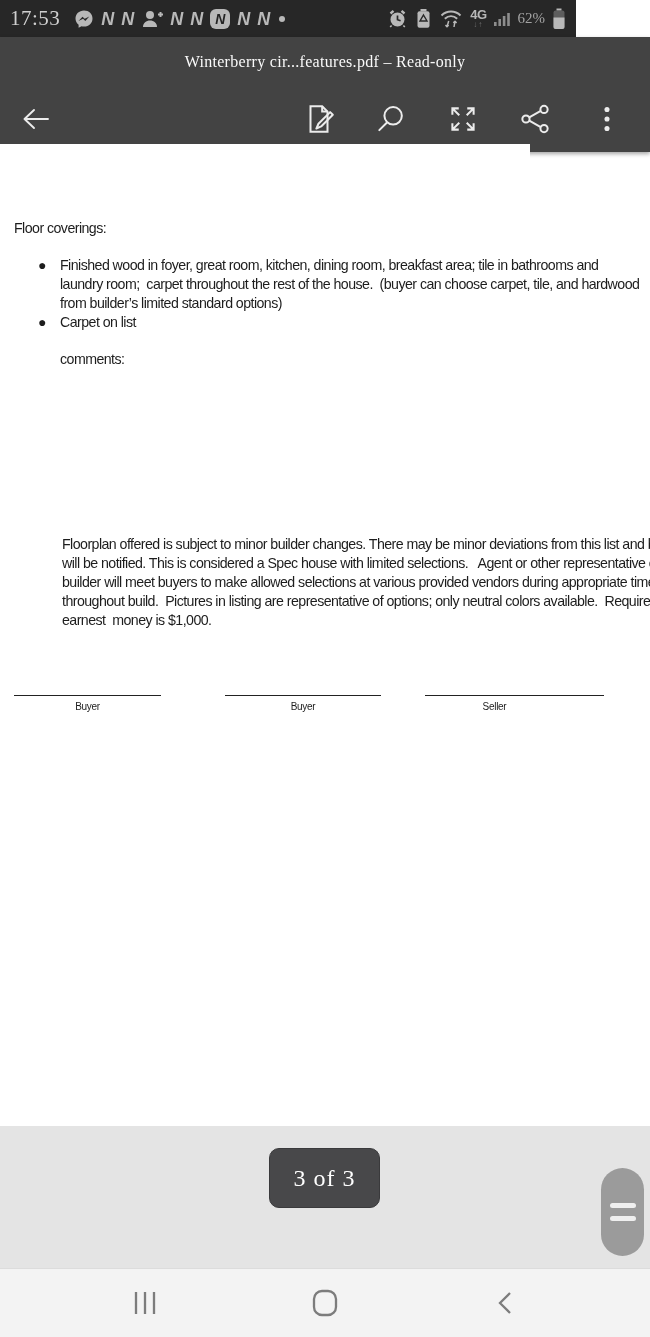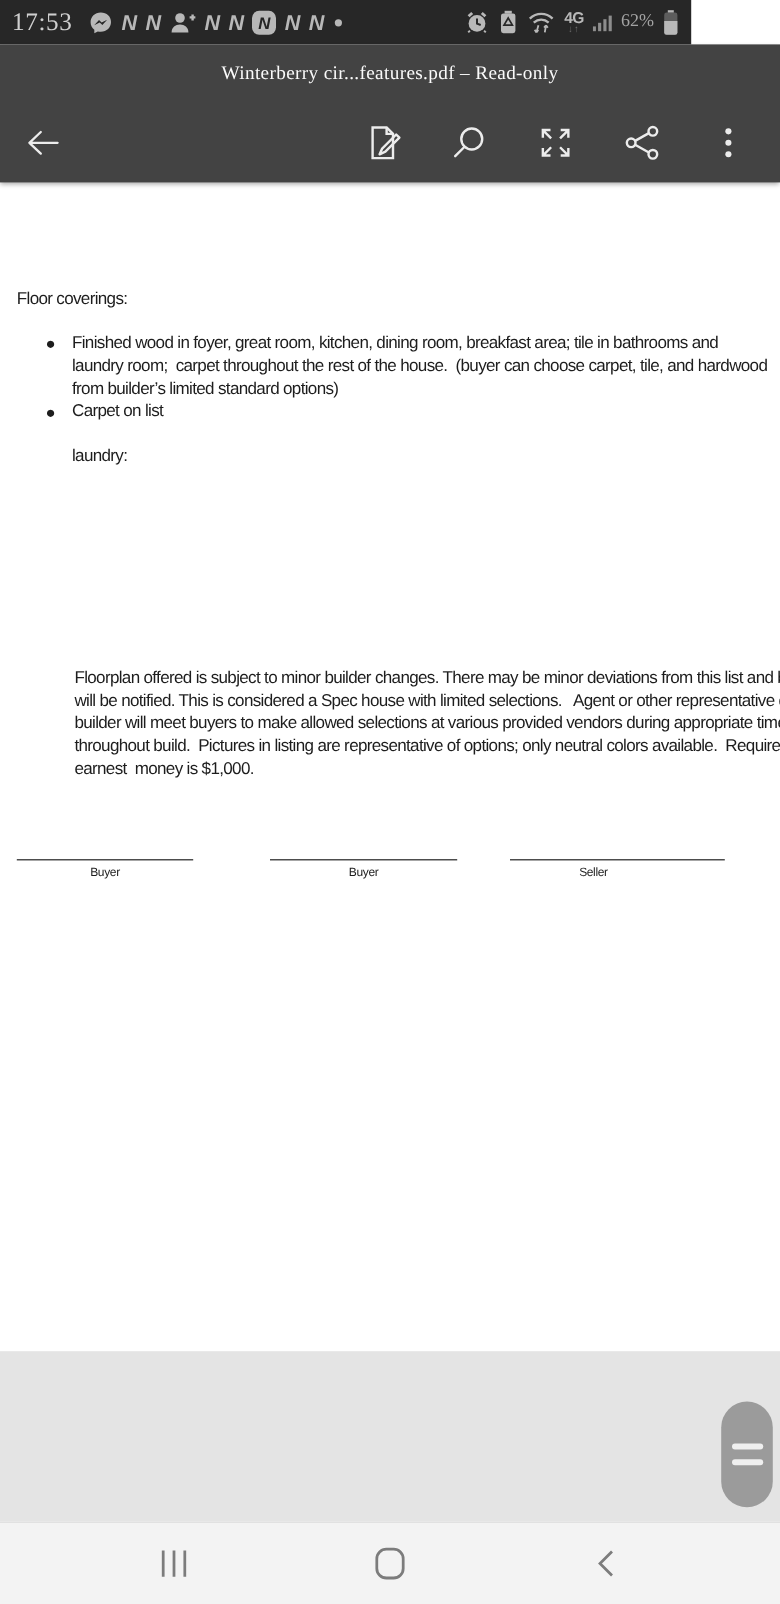--- a/index.html
+++ b/index.html
@@ -54,7 +54,7 @@
   .tool-btn svg{stroke:var(--icon-light);fill:none;stroke-width:1.9;}
 
   
-  .doc{position:absolute;left:0;top:165px;width:530px;height:974px;background:var(--doc-bg);color:var(--text-dark);}
+  .doc{position:absolute;left:0;top:144px;width:530px;height:974px;background:var(--doc-bg);color:var(--text-dark);}
   .pdftext{font-size:14.2px;letter-spacing:-.55px;line-height:19px;white-space:pre-wrap;}
   .doc-heading{position:absolute;left:14px;top:75px;}
   .bullet-list{position:absolute;left:0;top:112px;width:640px;}

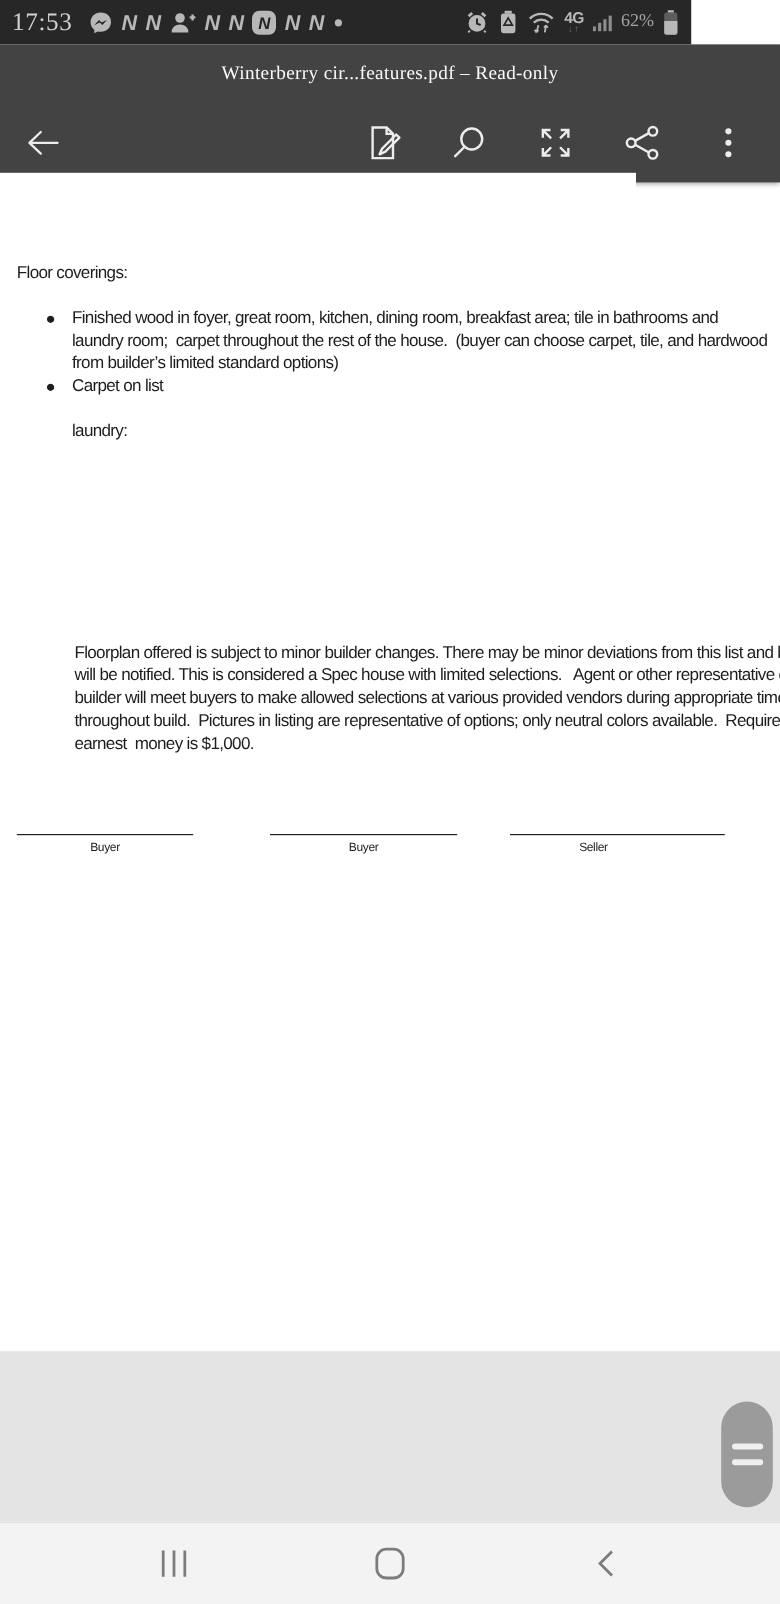--- a/index.html
+++ b/index.html
@@ -232,7 +232,7 @@
       </div>
     </div>
 
-    <div class="comments-label pdftext">laundry:</div>
+    <div class="comments-label pdftext">comments:</div>
 
     <div class="closing-para pdftext">Floorplan offered is subject to minor builder changes. There may be minor deviations from this list and buyers will be notified. This is considered a Spec house with limited selections.   Agent or other representative of builder will meet buyers to make allowed selections at various provided vendors during appropriate times throughout build.  Pictures in listing are representative of options; only neutral colors available.  Required earnest  money is $1,000.</div>
 

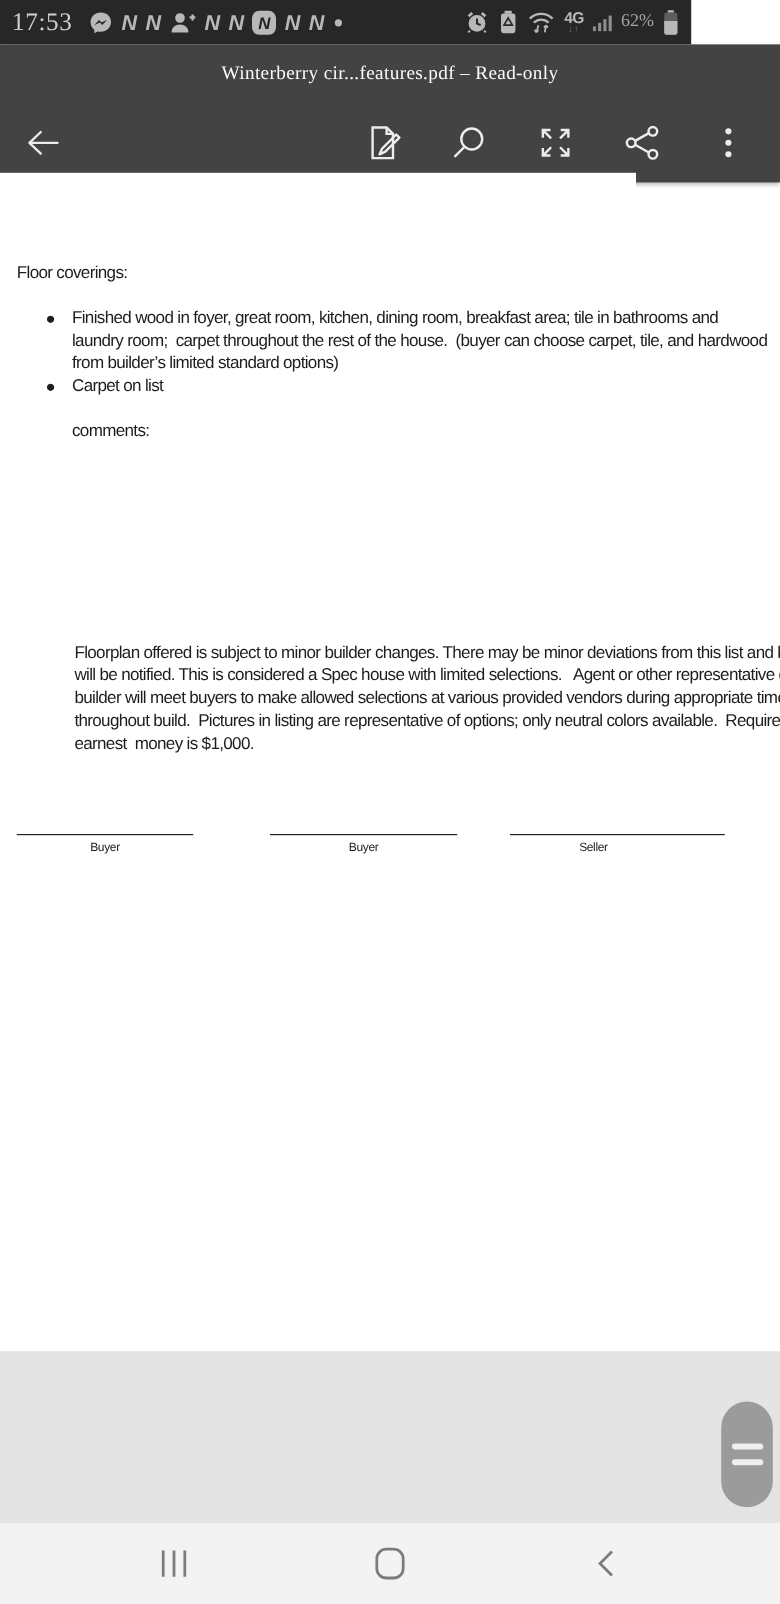--- a/index.html
+++ b/index.html
@@ -250,6 +250,7 @@
   </div>
 
   <div class="pager-band">
+    <div class="page-badge handwrite">3 of 3</div>
     <div class="scroll-handle">
       <span class="bar"></span>
       <span class="bar"></span>

